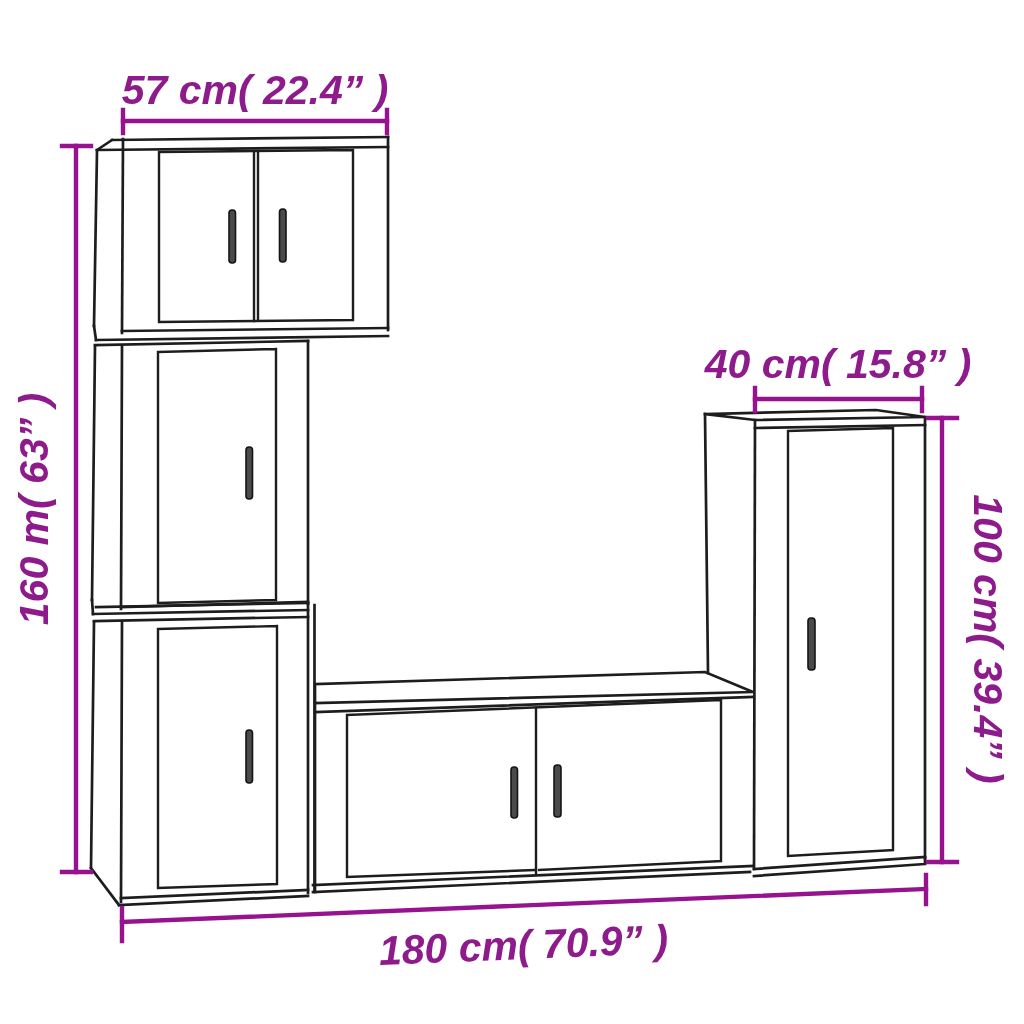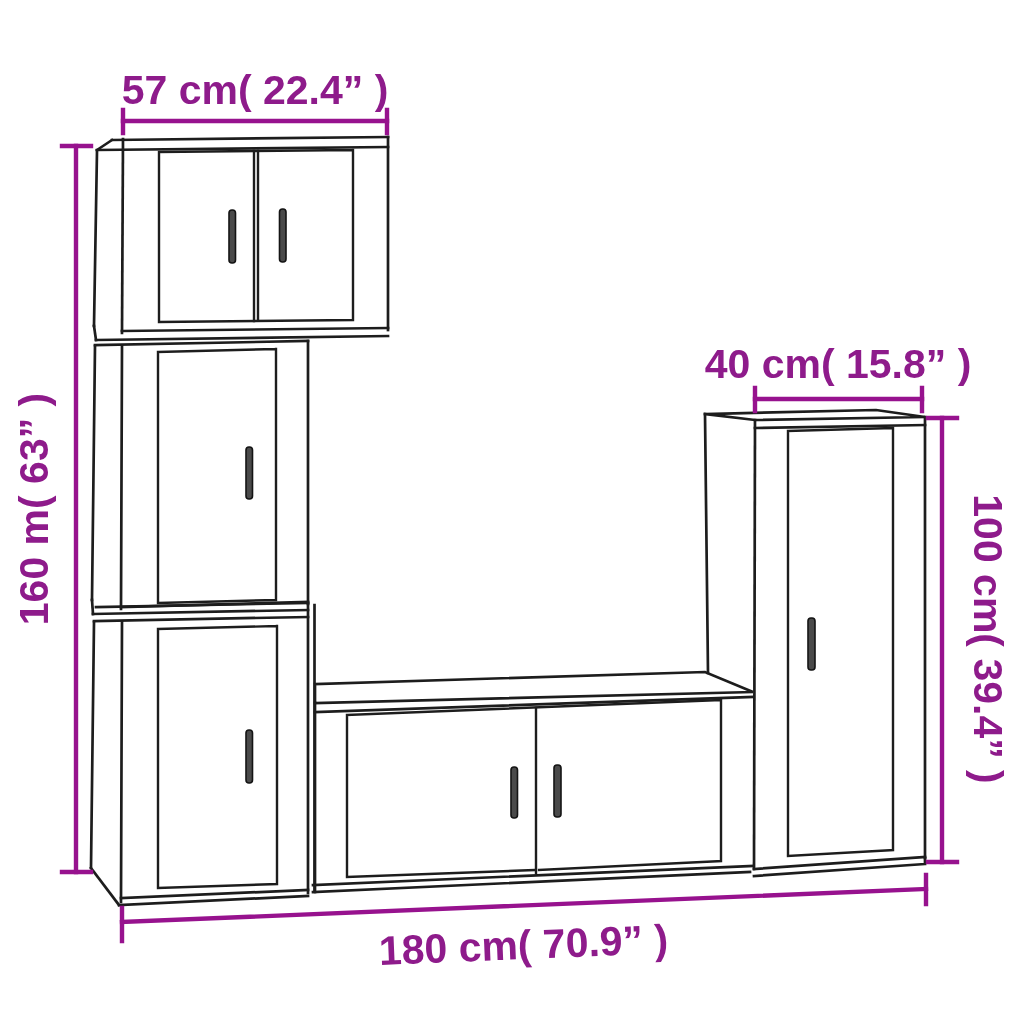--- a/index.html
+++ b/index.html
@@ -16,6 +16,7 @@
     height: 1024px;
     background: #ffffff;
     font-family: "Liberation Sans", sans-serif;
+    font-style: italic;
   }
   svg { display: block; }
 

